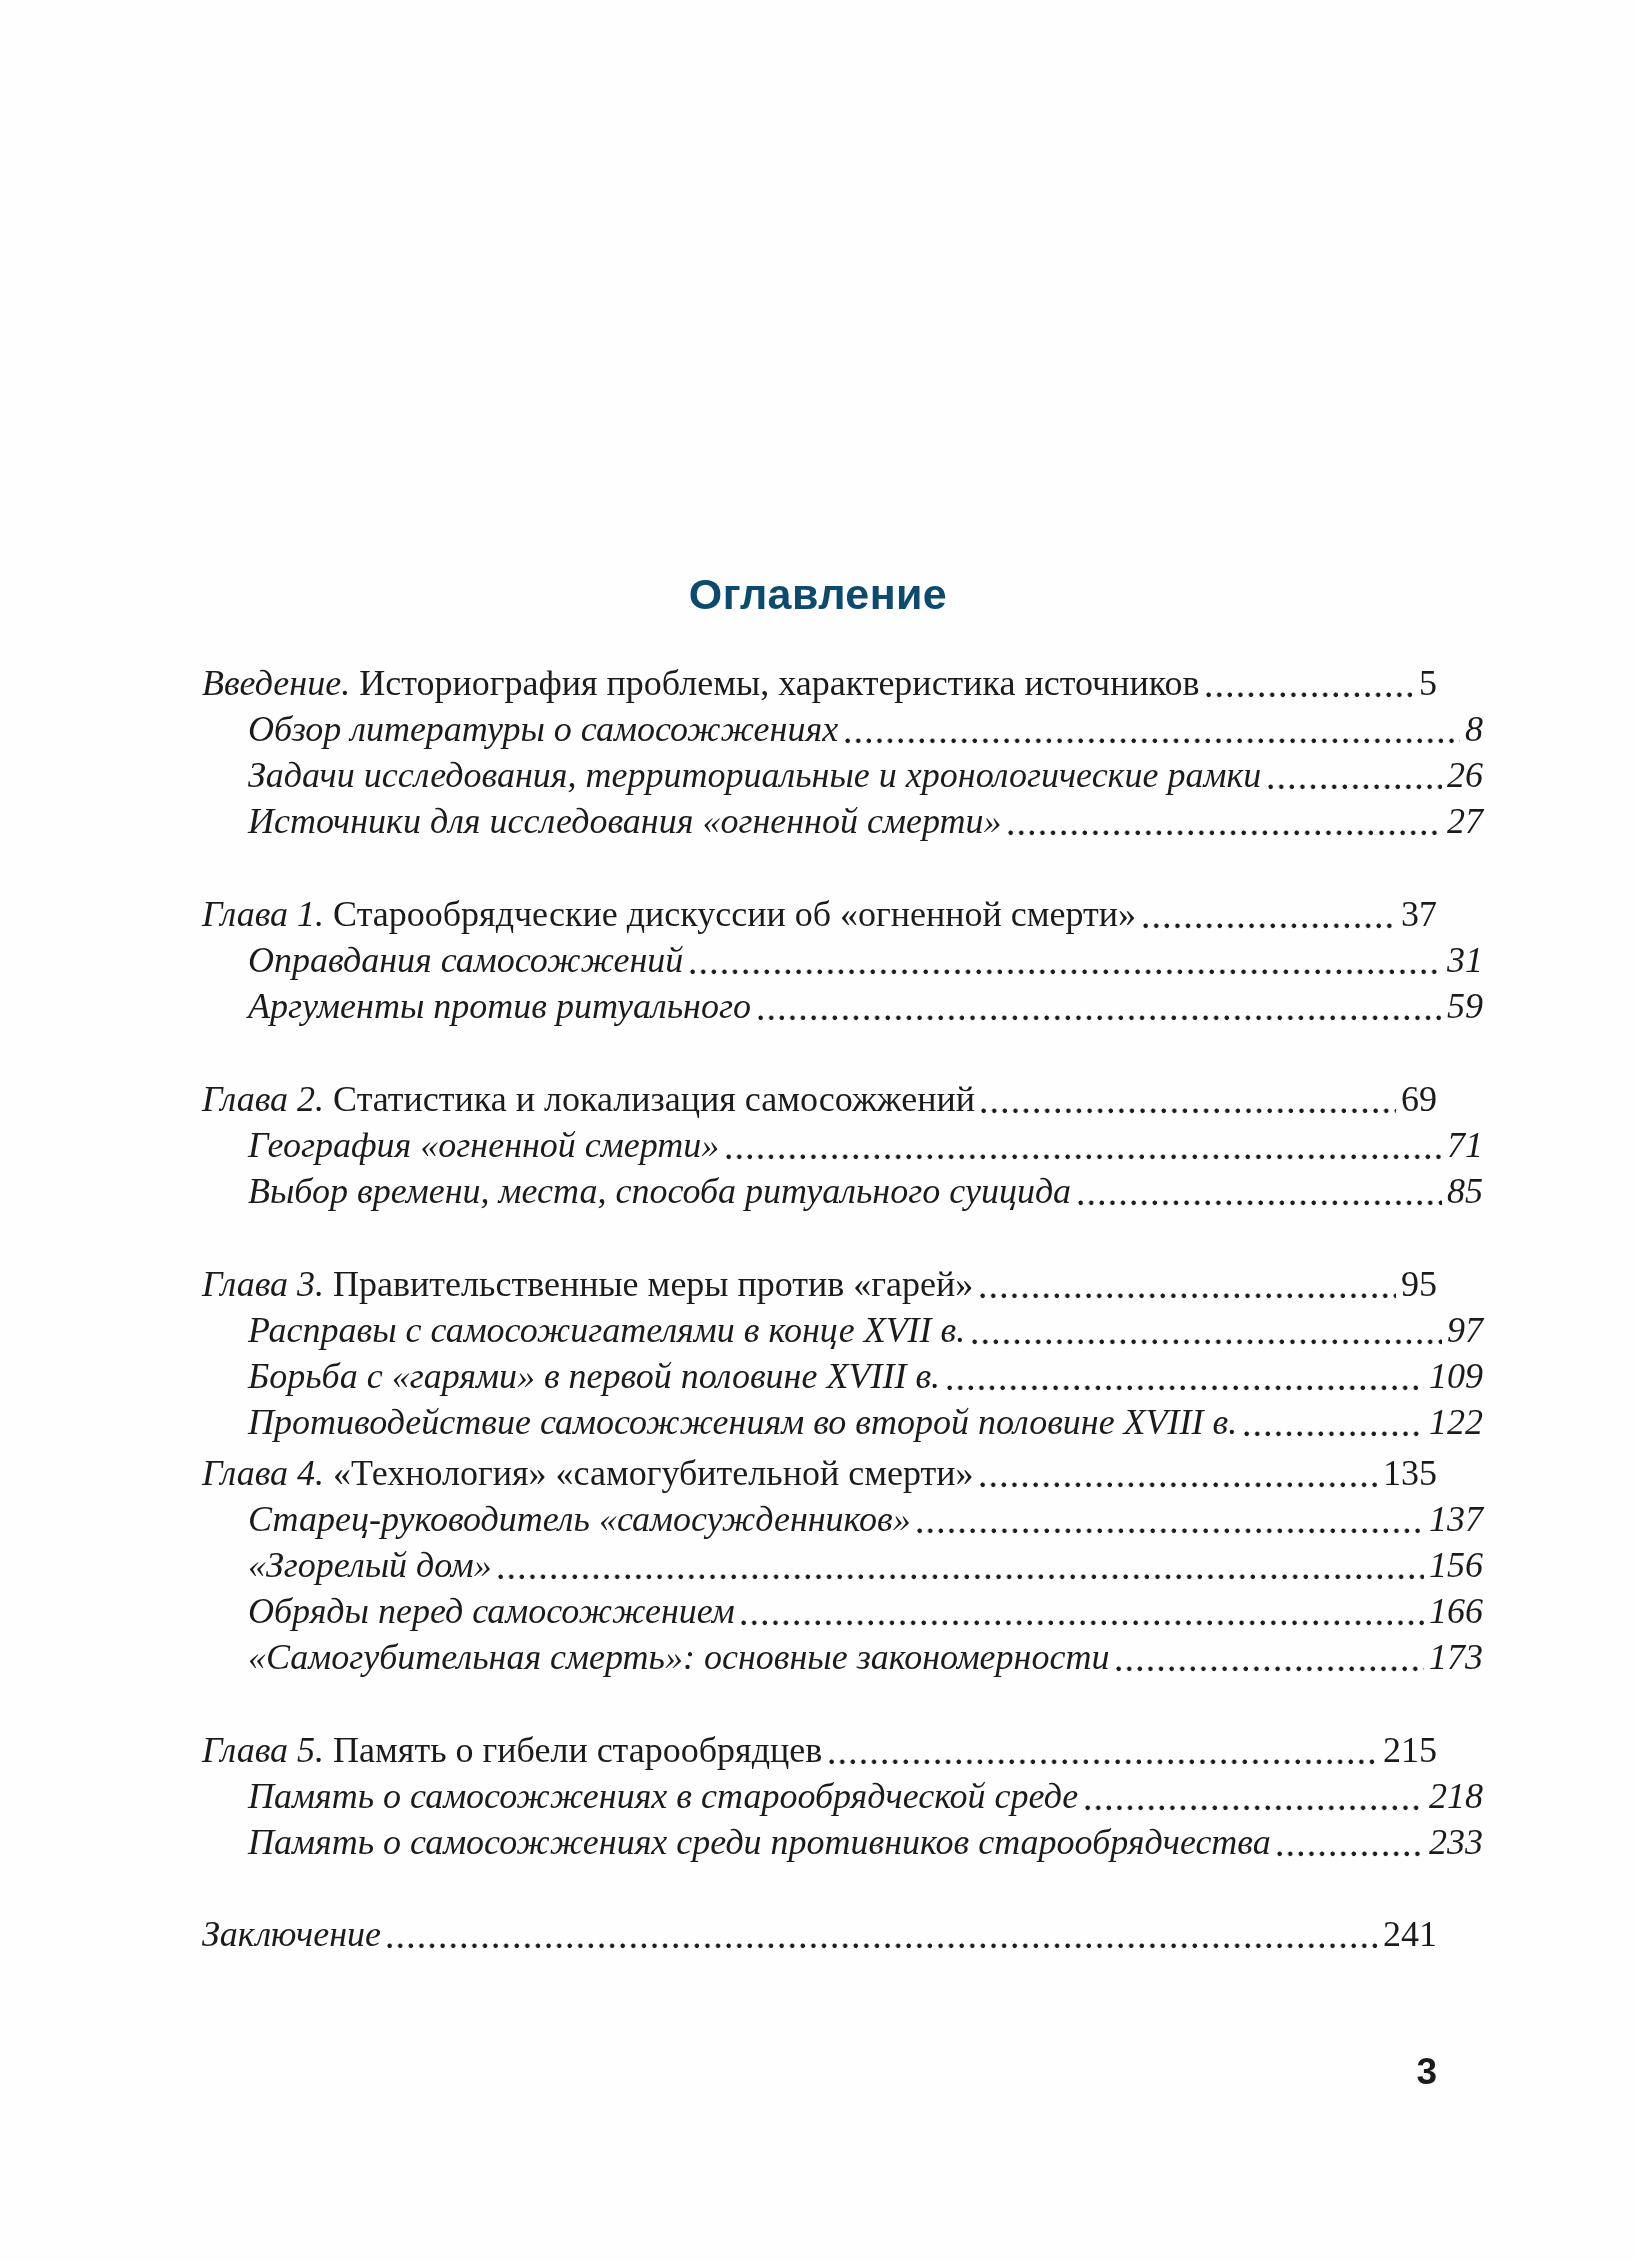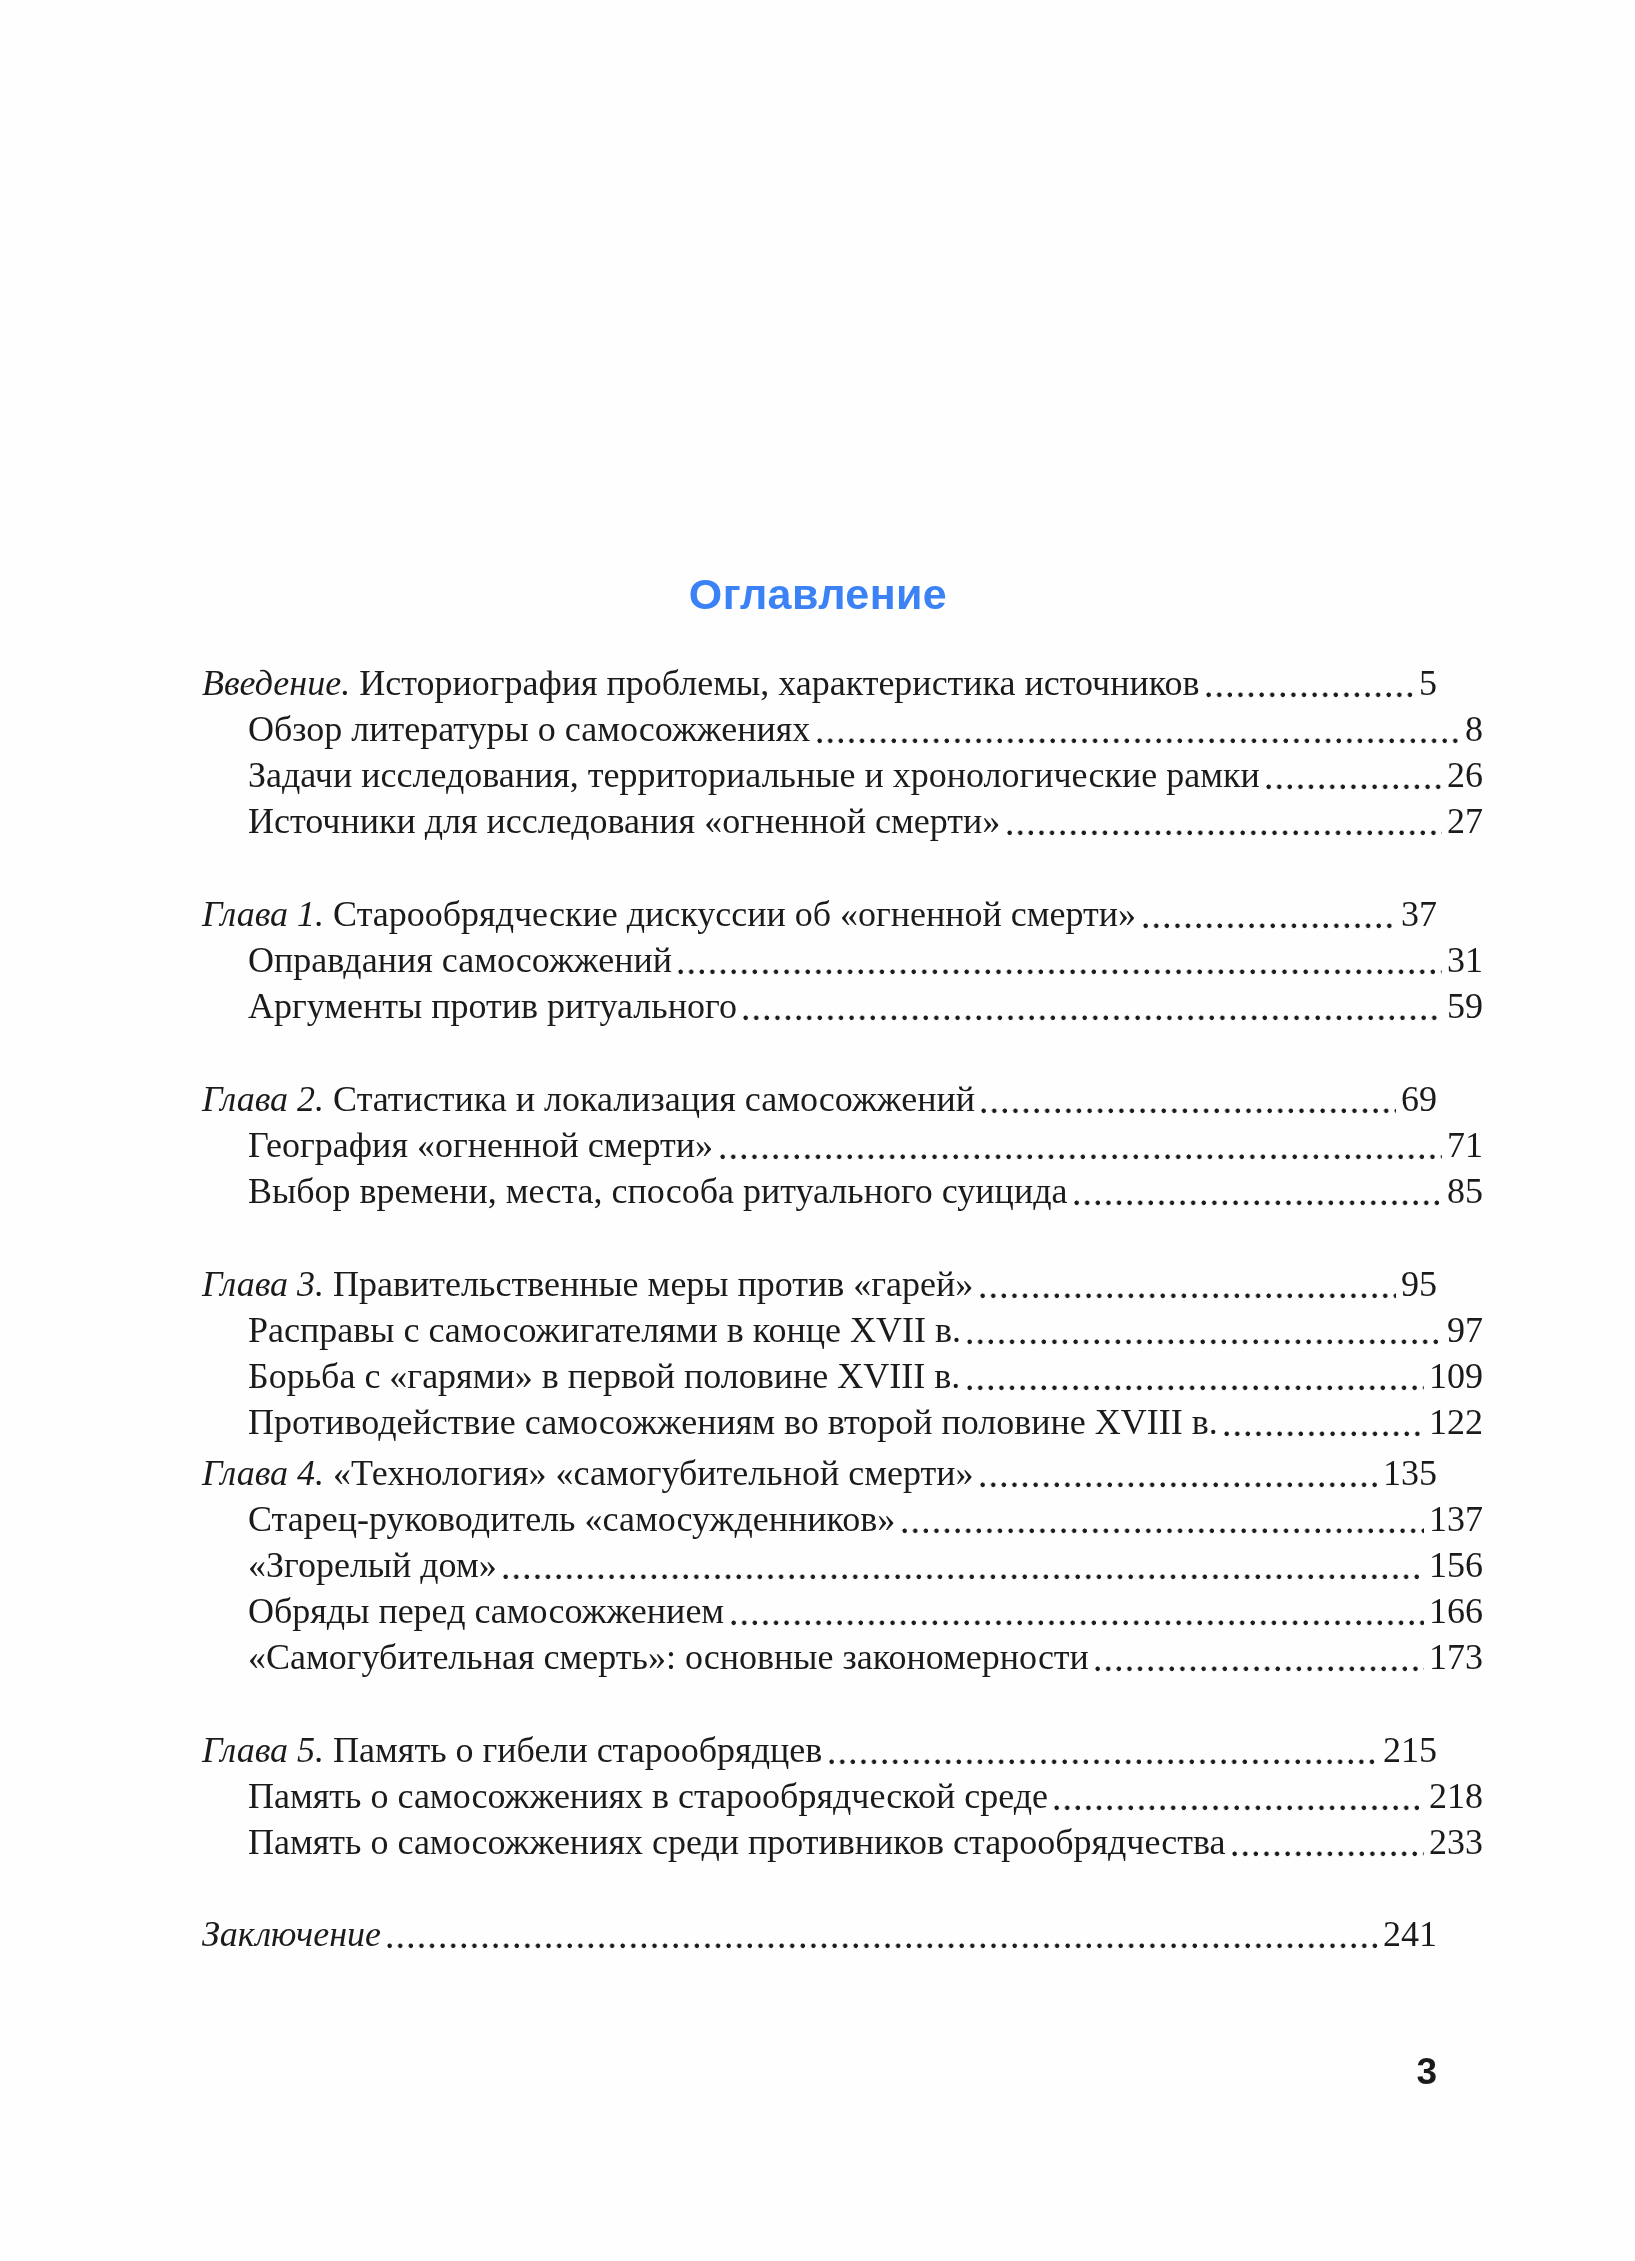--- a/index.html
+++ b/index.html
@@ -26,7 +26,7 @@
     font-weight: 700;
     font-size: 43px;
     letter-spacing: 0.4px;
-    color: #3b82f6;
+    color: #0c4a6e;
   }
   .toc {
     position: absolute;

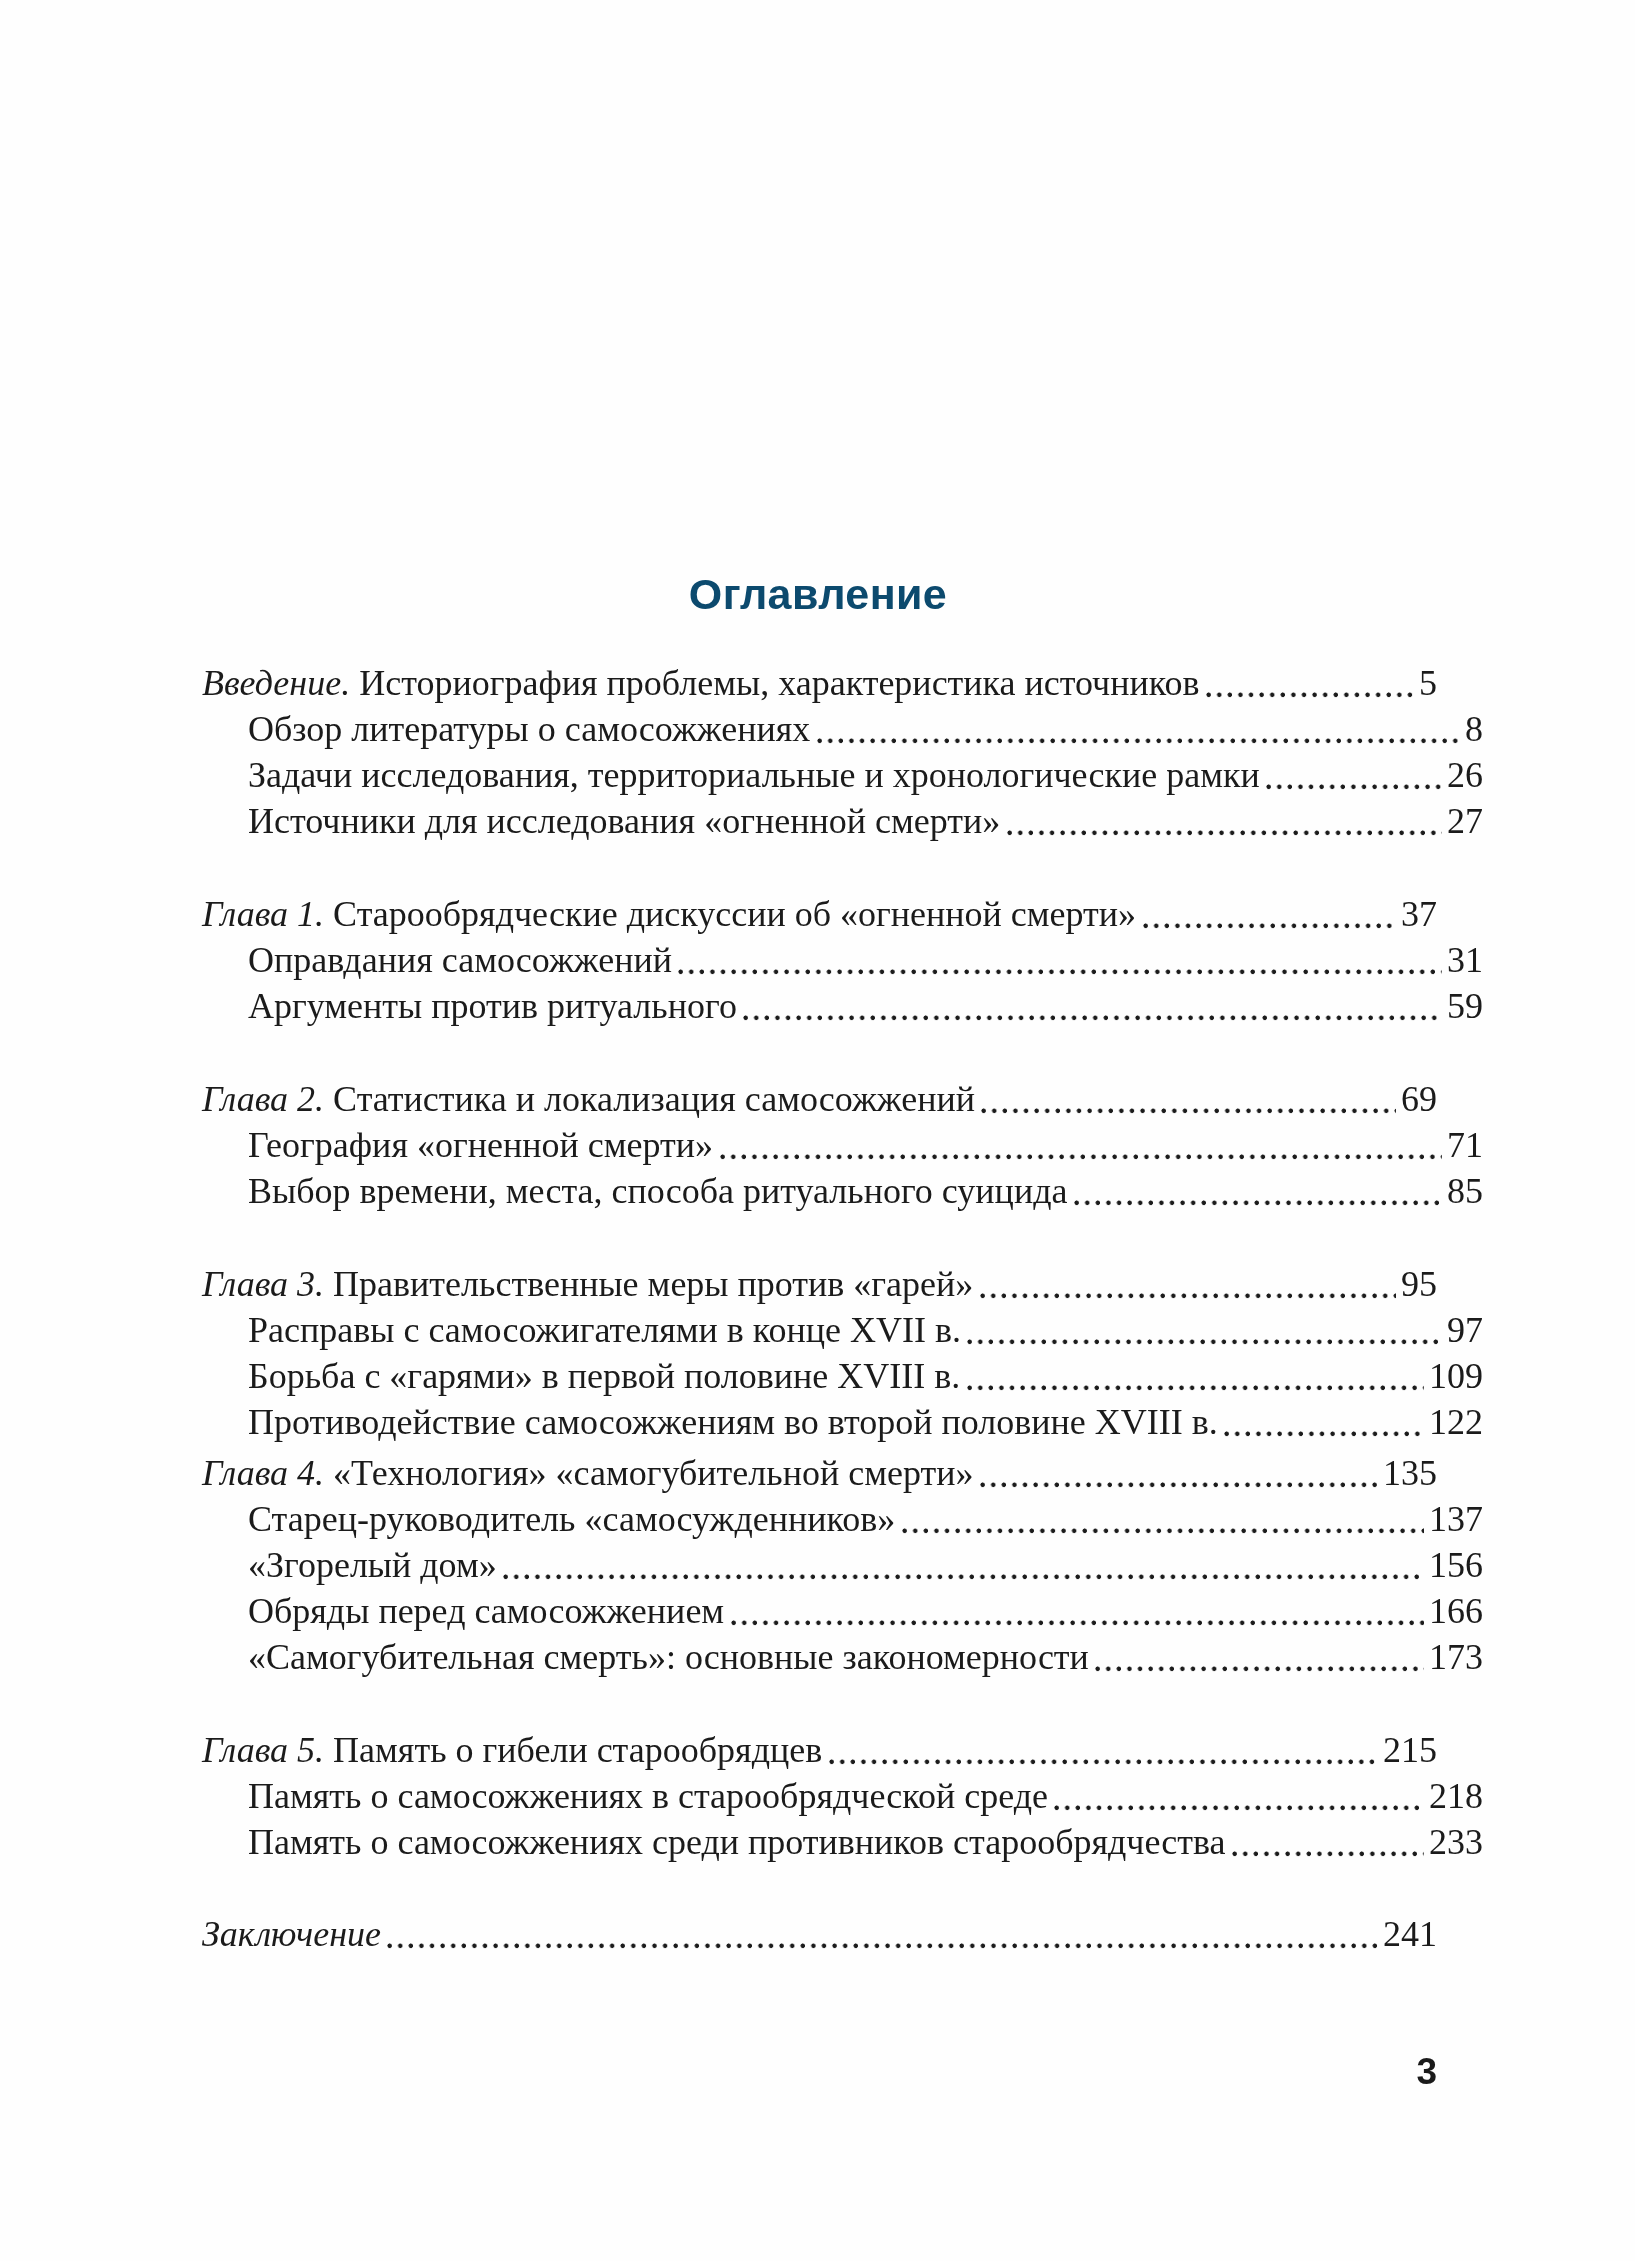--- a/index.html
+++ b/index.html
@@ -48,7 +48,7 @@
     align-items: center;
     width: 100%;
   }
-  .row.sub { padding-left: 46px; }
+  .row.sub { padding-left: 46px; font-style: italic; }
   .row .text {
     white-space: nowrap;
     flex: 0 1 auto;

